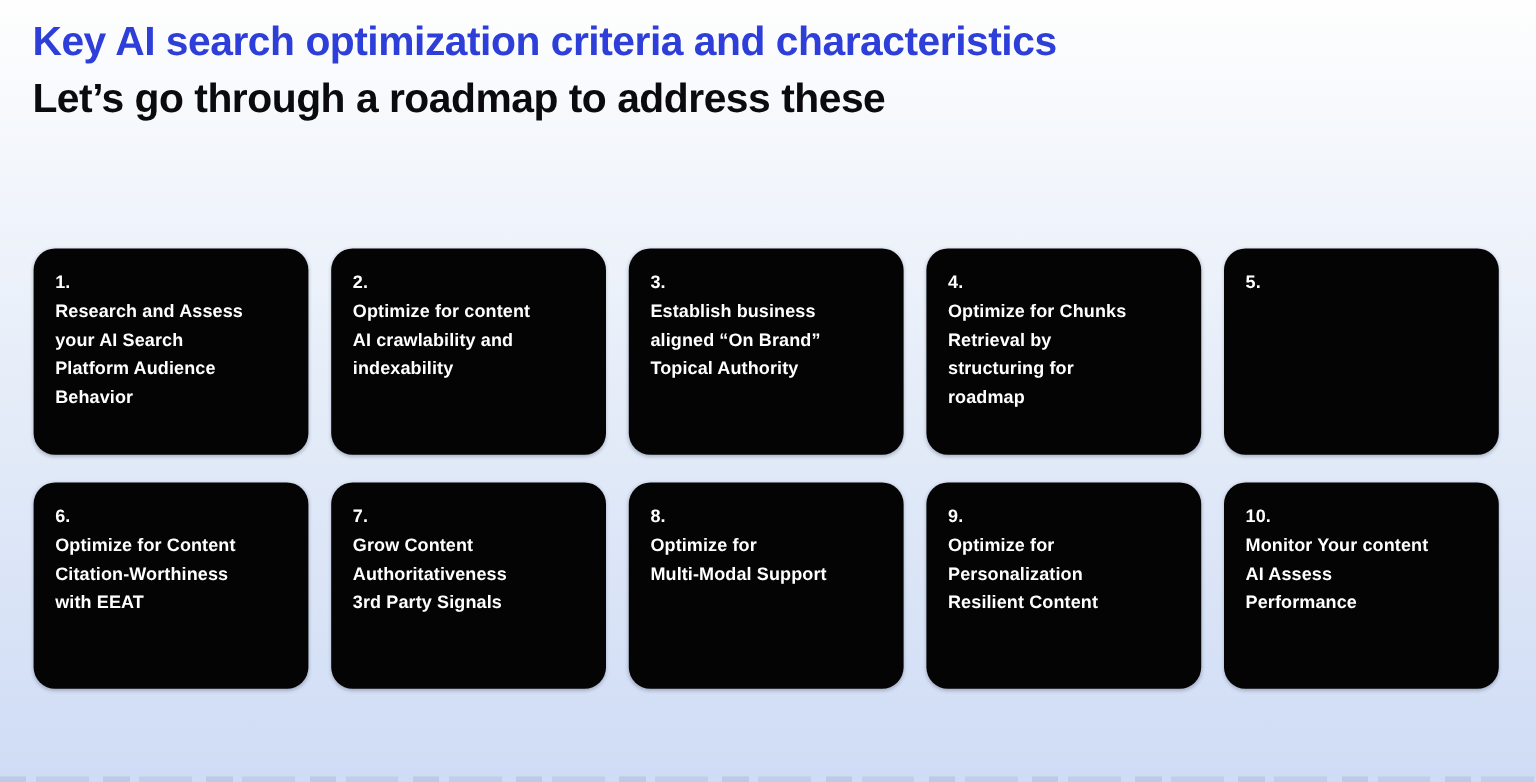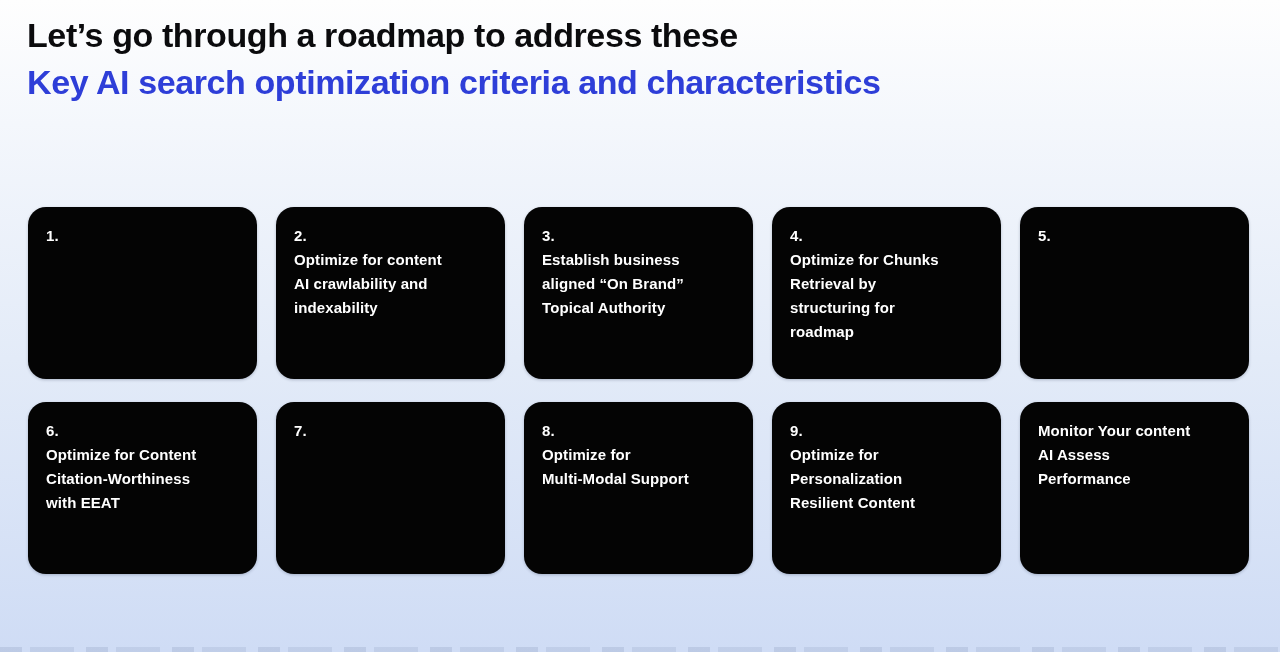--- a/index.html
+++ b/index.html
@@ -81,8 +81,8 @@
 <div class="slide">
 
   <div class="slide-header">
+    <div class="title-line accent">Key AI search optimization criteria and characteristics</div>
     <div class="title-line">Let’s go through a roadmap to address these</div>
-    <div class="title-line accent">Key AI search optimization criteria and characteristics</div>
   </div>
 
   <div class="roadmap-grid">

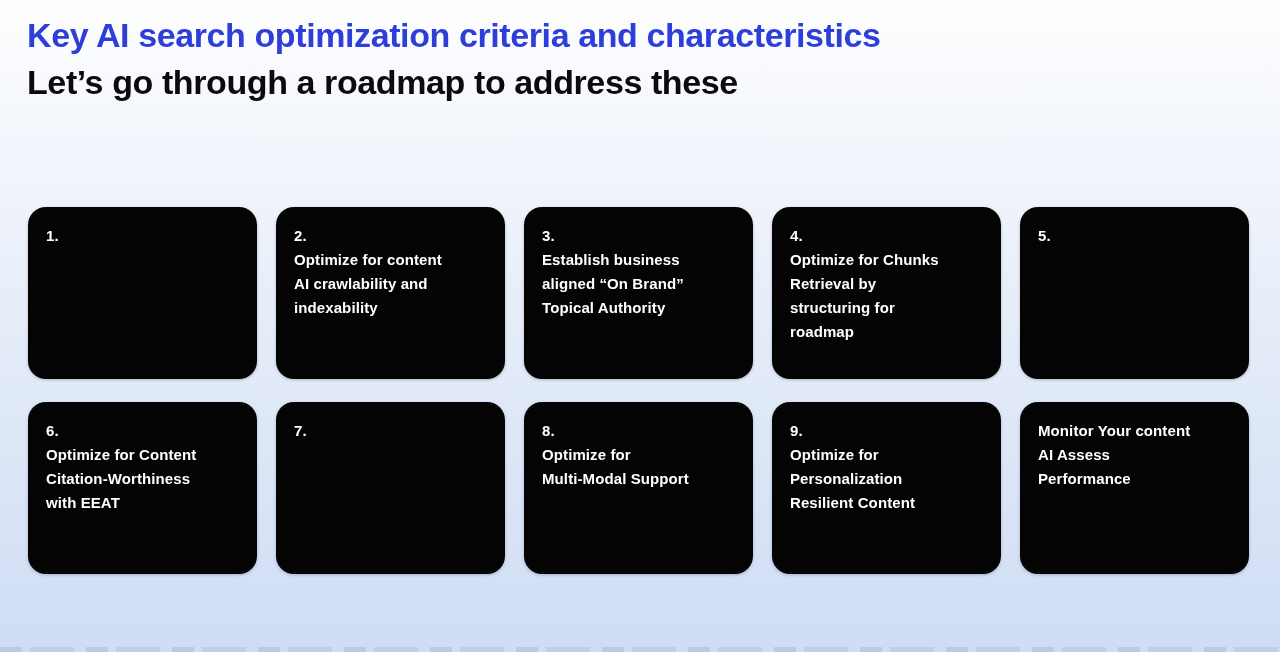--- a/index.html
+++ b/index.html
@@ -88,6 +88,10 @@
   <div class="roadmap-grid">
     <div class="card">
       <div class="card-number">1.</div>
+      <div class="card-title">Research and Assess
+your AI Search
+Platform Audience
+Behavior</div>
     </div>
     <div class="card">
       <div class="card-number">2.</div>

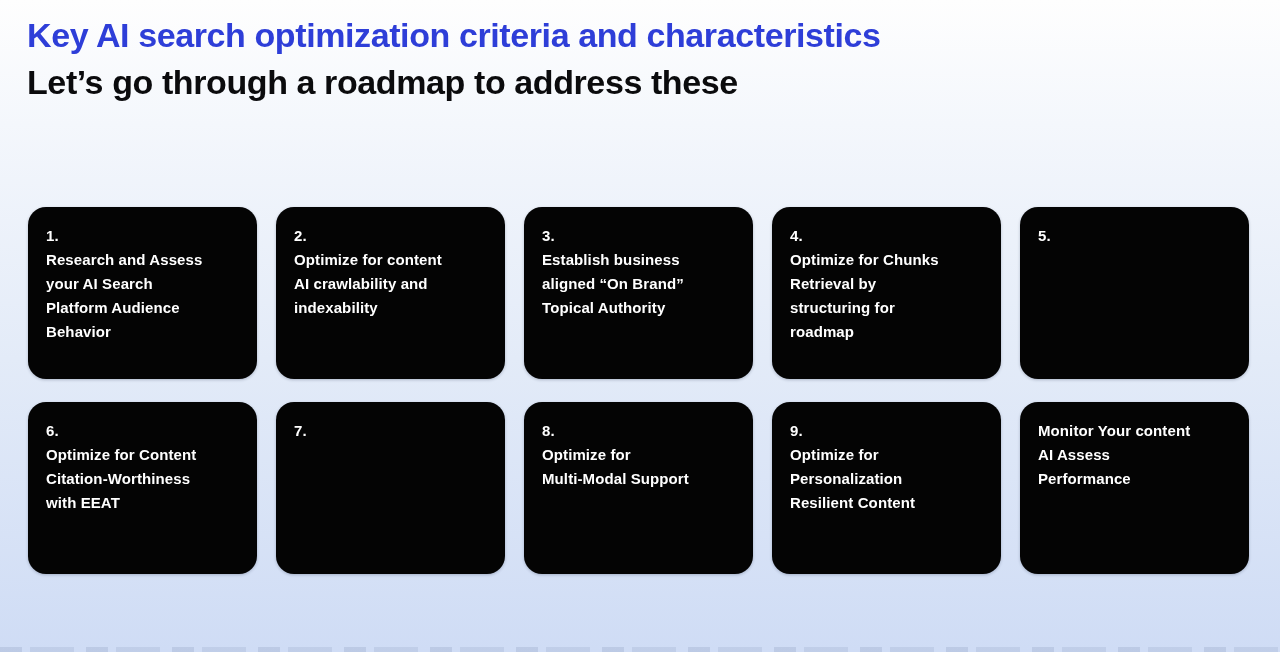--- a/index.html
+++ b/index.html
@@ -136,6 +136,7 @@
 Resilient Content</div>
     </div>
     <div class="card">
+      <div class="card-number">10.</div>
       <div class="card-title">Monitor Your content
 AI Assess
 Performance</div>

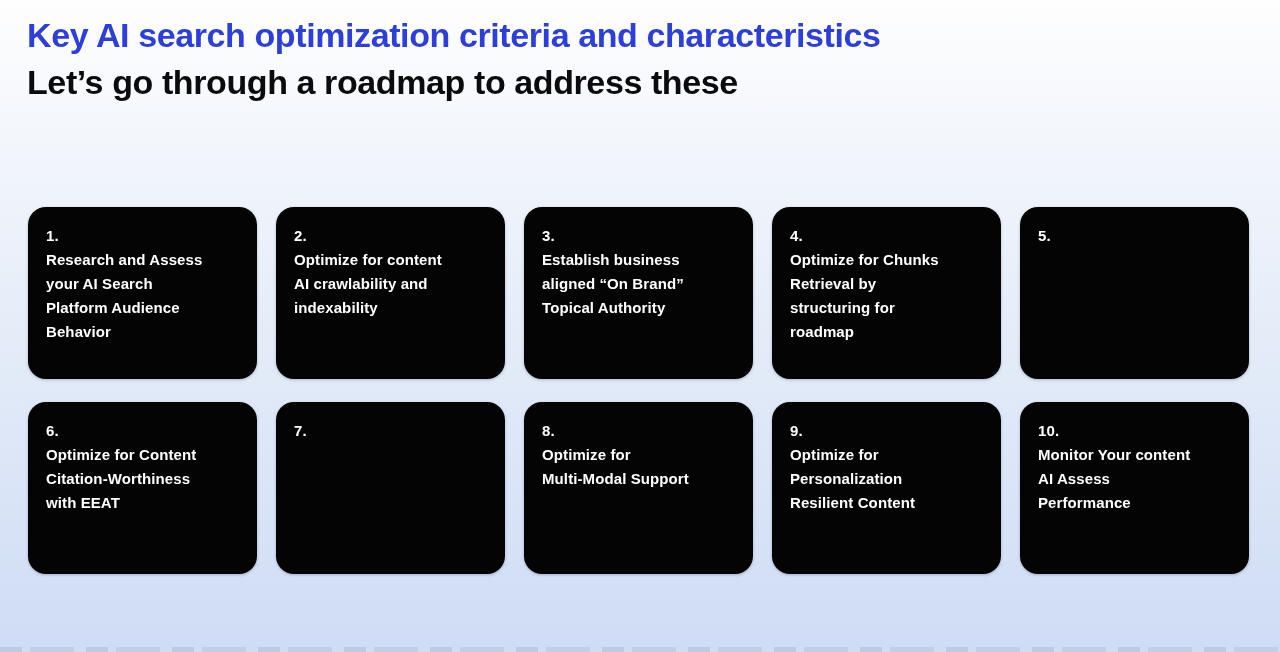--- a/index.html
+++ b/index.html
@@ -123,6 +123,9 @@
     </div>
     <div class="card">
       <div class="card-number">7.</div>
+      <div class="card-title">Grow Content
+Authoritativeness
+3rd Party Signals</div>
     </div>
     <div class="card">
       <div class="card-number">8.</div>

